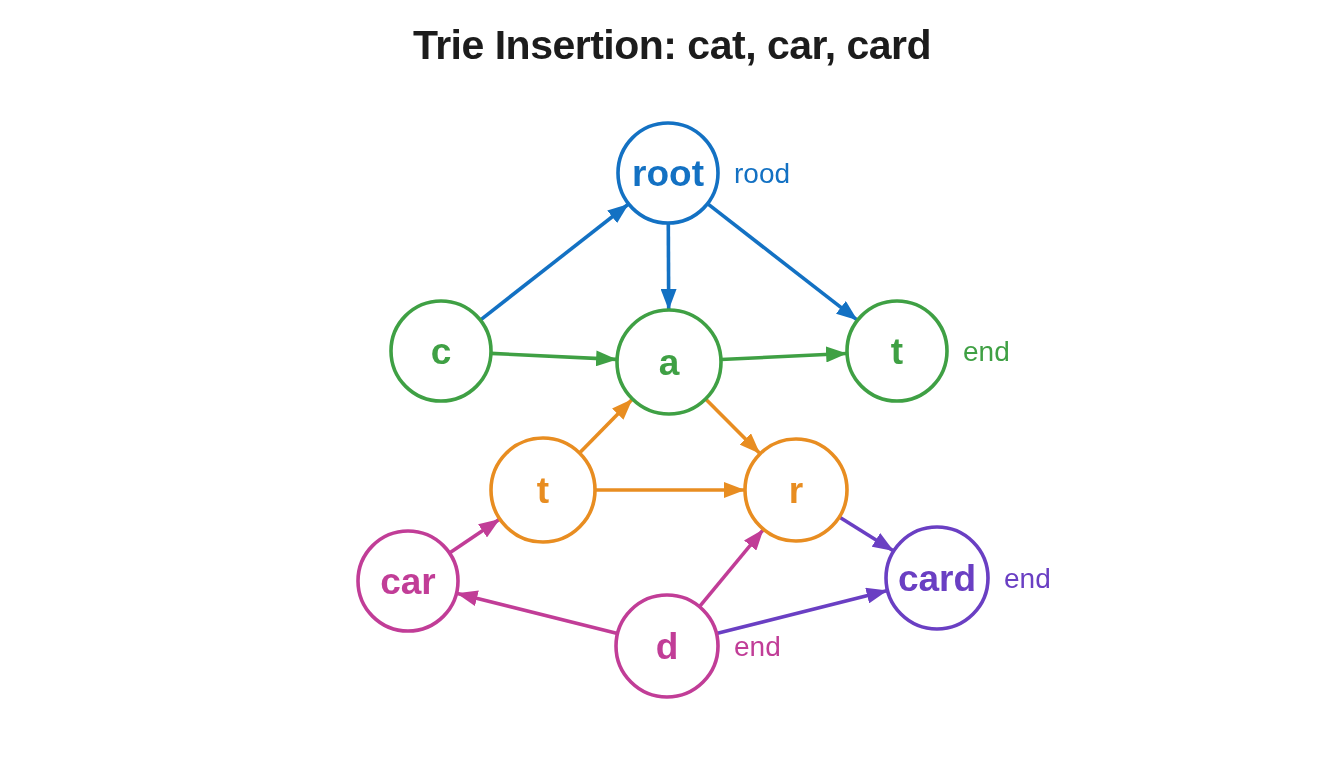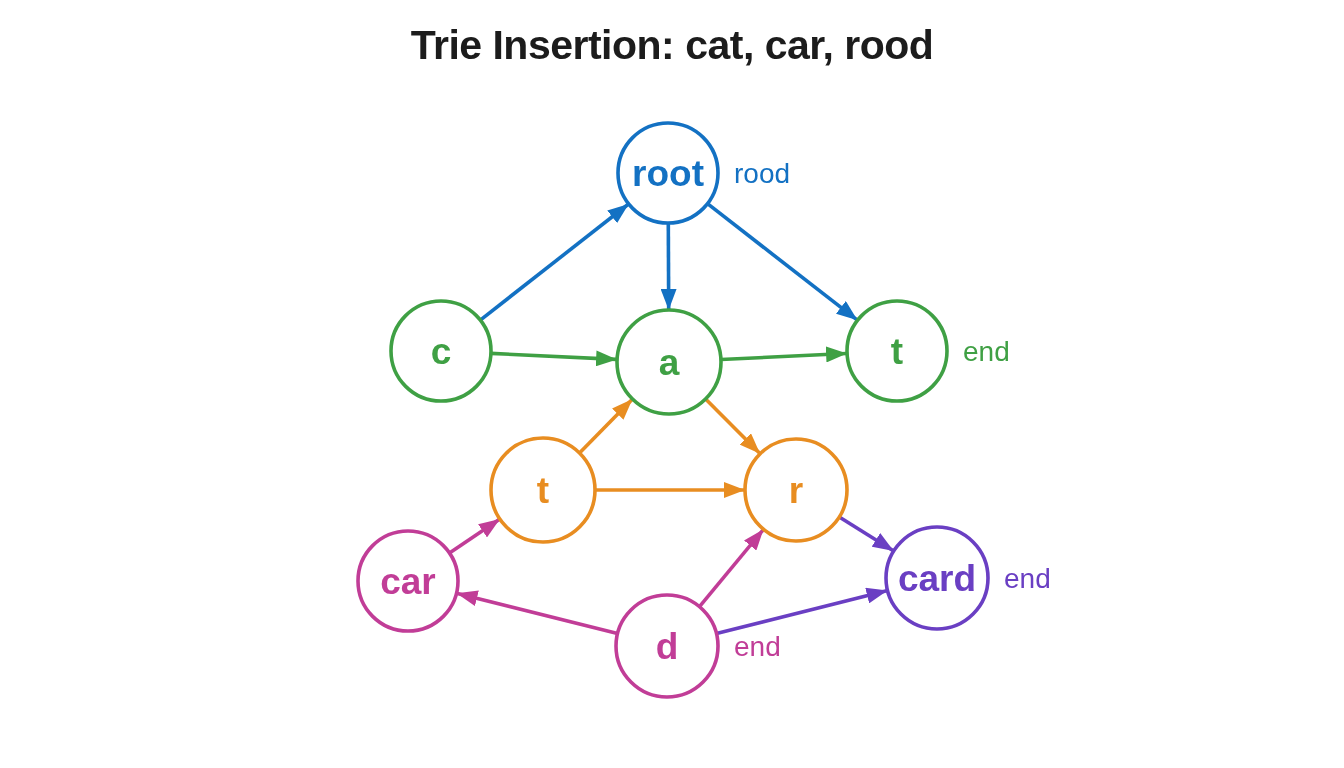--- a/index.html
+++ b/index.html
@@ -46,7 +46,7 @@
 <body>
 
 <div class="page">
-  <h1 class="title">Trie Insertion: cat, car, rood</h1>
+  <h1 class="title">Trie Insertion: cat, car, card</h1>
   <svg id="diagram" width="1344" height="768" viewBox="0 0 1344 768" xmlns="http://www.w3.org/2000/svg">
       <defs>
         <marker id="arrow-blue" markerWidth="21" markerHeight="16" refX="20" refY="8" orient="auto" markerUnits="userSpaceOnUse">

